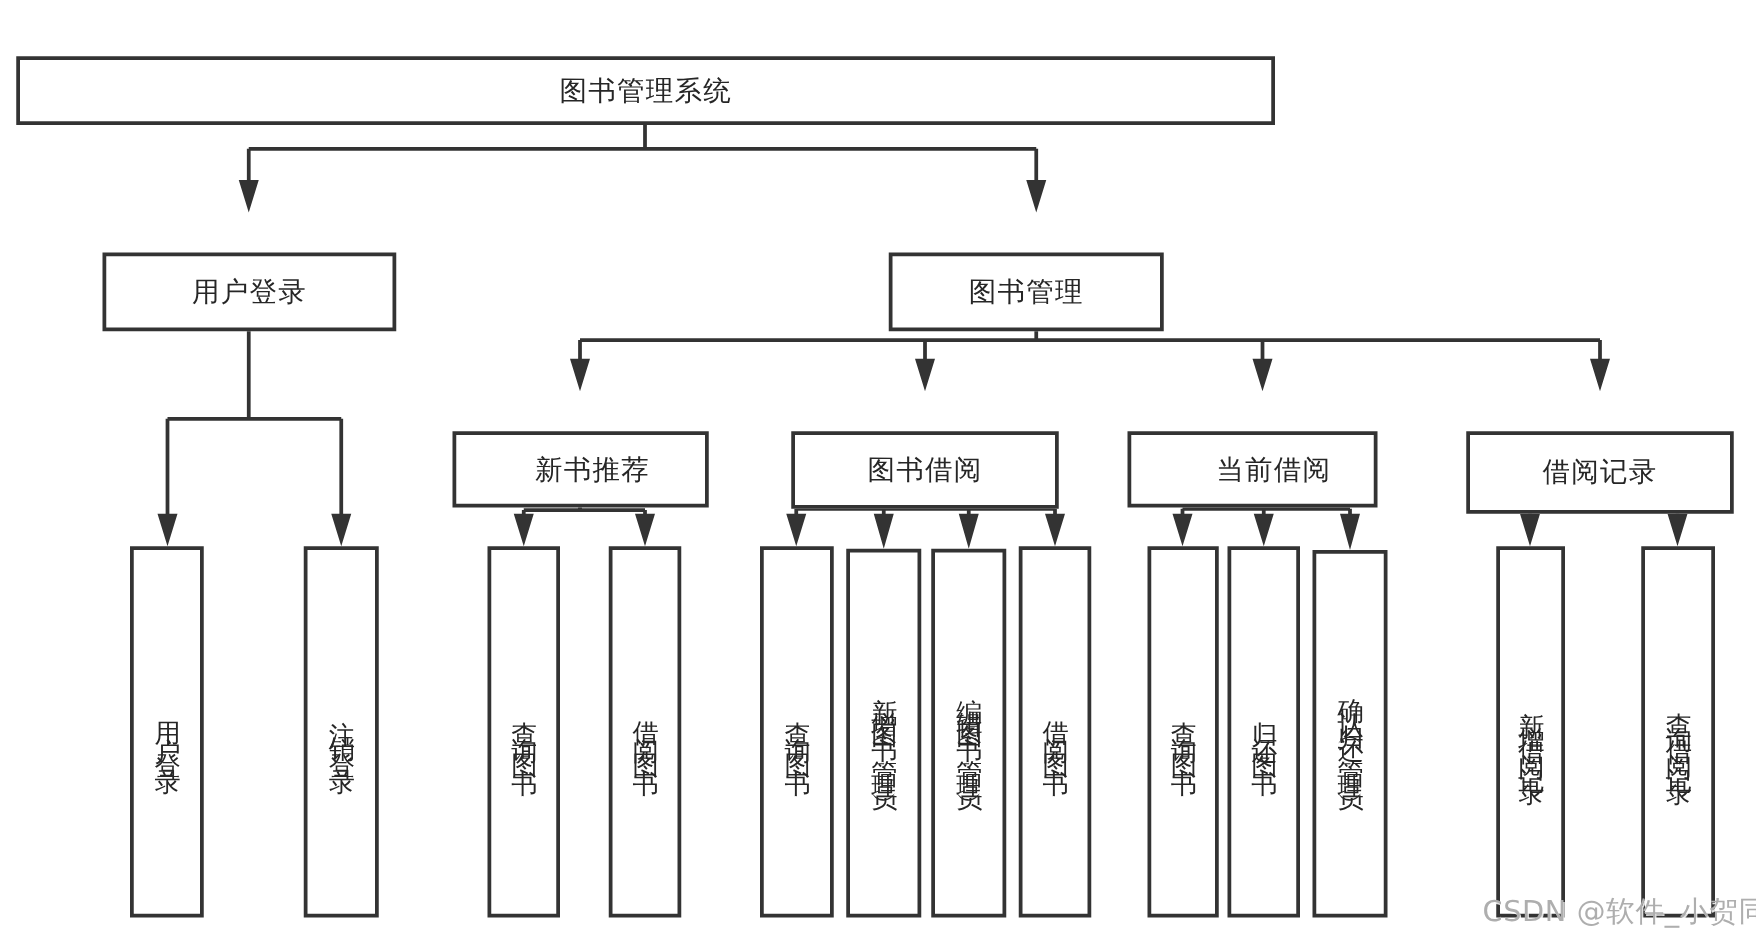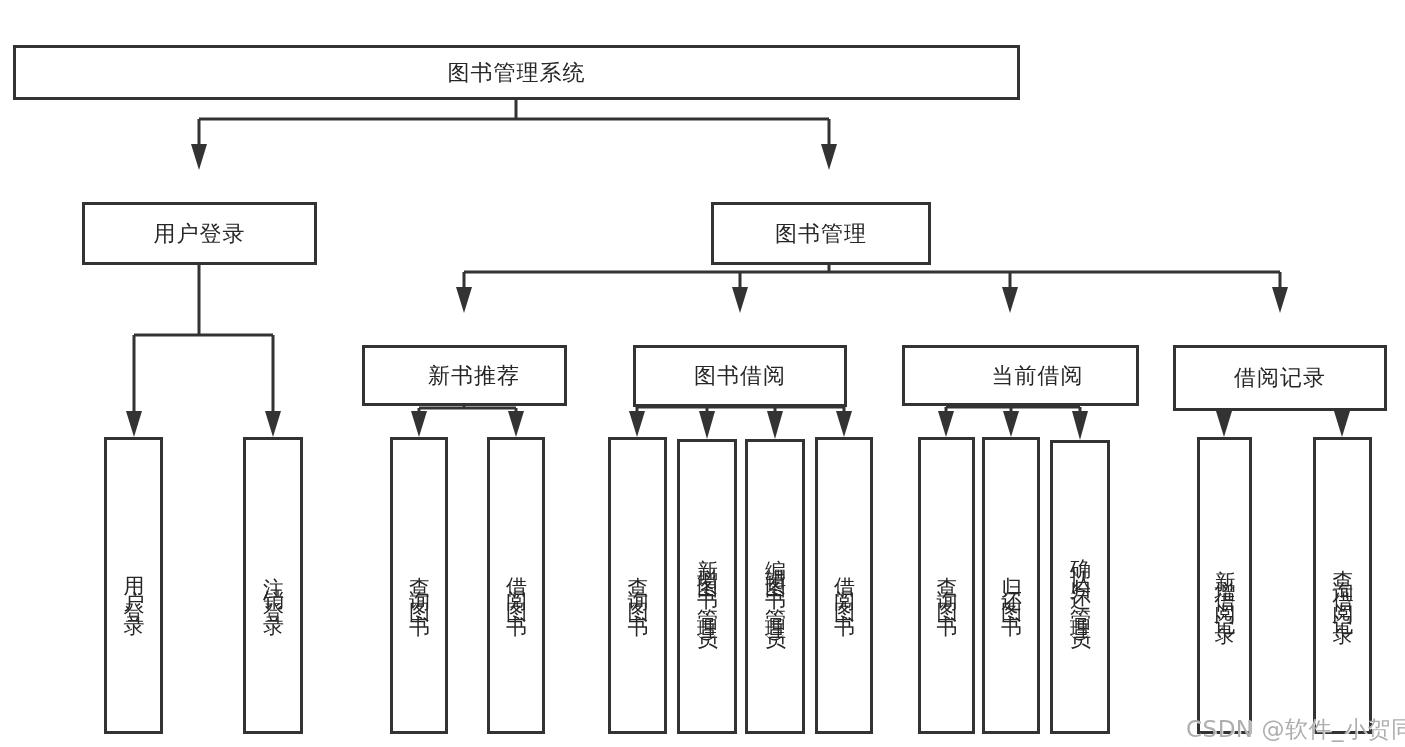--- a/index.html
+++ b/index.html
@@ -59,7 +59,7 @@
 
   <div class="box hbox" style="left:362px;top:313px;width:205px;height:61px;padding-left:19px;">新书推荐</div>
   <div class="box hbox" style="left:633px;top:313px;width:214px;height:62px;">图书借阅</div>
-  <div class="box hbox" style="left:902px;top:313px;width:237px;height:61px;padding-left:34px;">当前借阅</div>
+  <div class="box hbox" style="left:902px;top:313px;width:200px;height:61px;padding-left:34px;">当前借阅</div>
   <div class="box hbox" style="left:1173px;top:313px;width:214px;height:66px;">借阅记录</div>
 
   <div class="box leaf" style="left:104px;top:437px;width:59px;height:297px;">用户登录</div>

